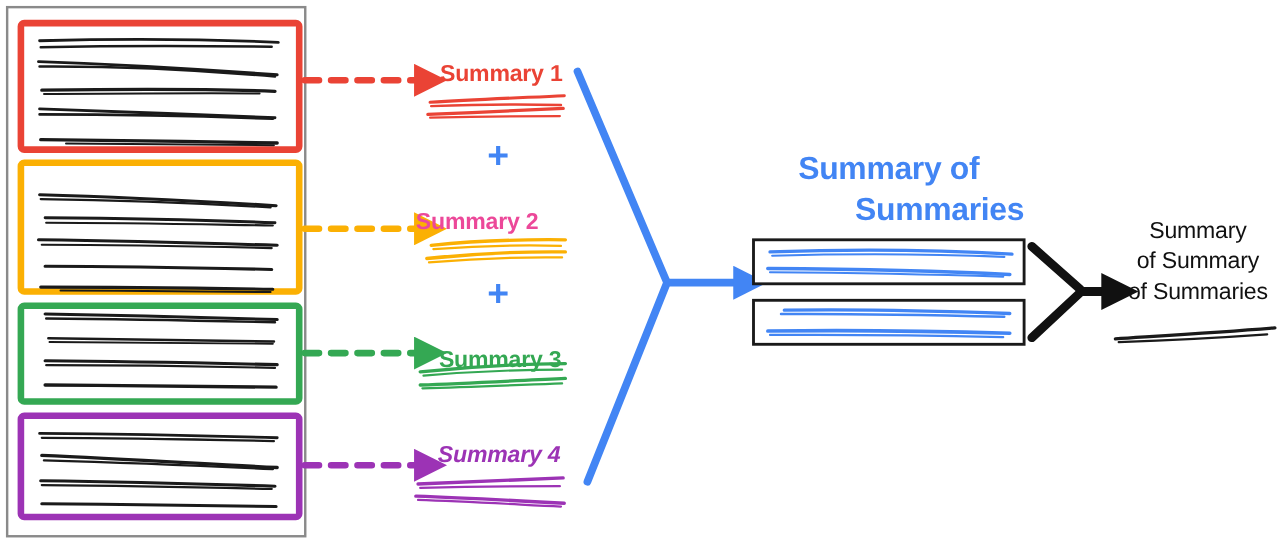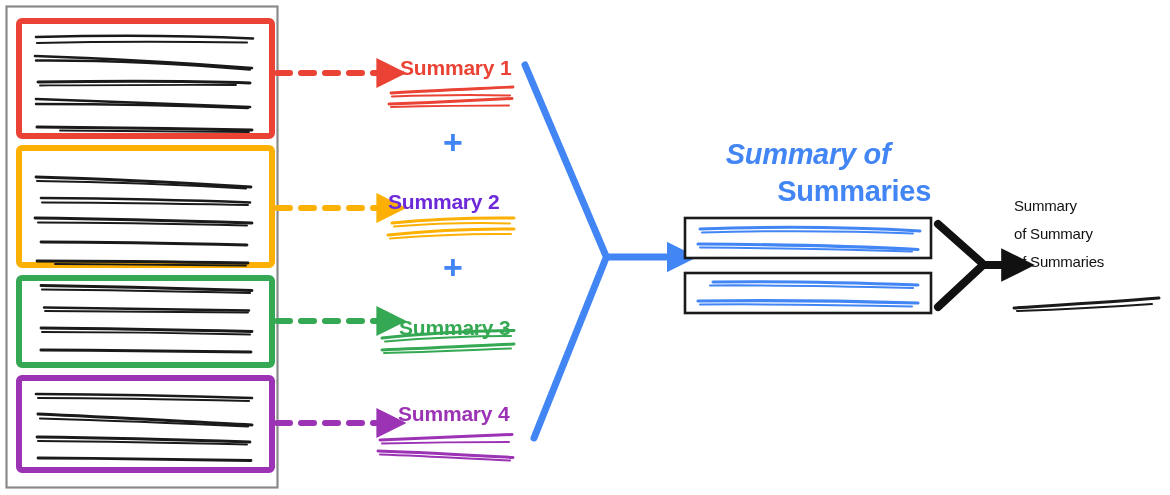--- a/index.html
+++ b/index.html
@@ -222,7 +222,7 @@
   <div class="plus" style="left:443px; top:125px; color:#4285F4;">+</div>
   <div class="plus" style="left:443px; top:250px; color:#4285F4;">+</div>
 
-  <div class="lbl sos-label" style="left:685px; top:138px; width:246px; color:#4285F4;font-style:italic;">Summary of</div>
+  <div class="lbl sos-label" style="left:685px; top:138px; width:246px; color:#4285F4;">Summary of</div>
   <div class="lbl sos-label" style="left:685px; top:175px; width:246px; color:#4285F4;text-align:right;">Summaries</div>
 
   <div class="lbl final-label" style="left:1014px; top:198px; width:150px;">Summary</div>

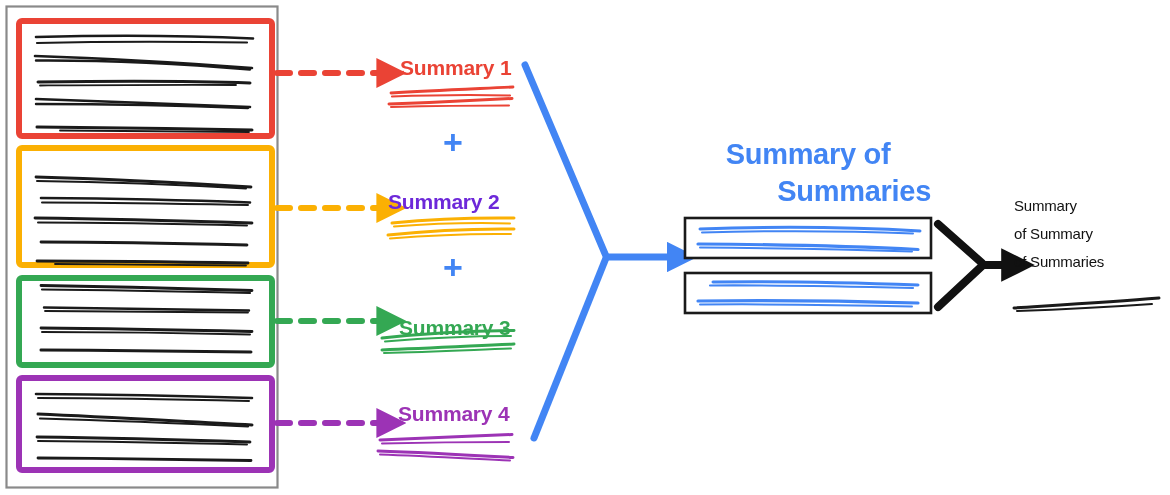--- a/index.html
+++ b/index.html
@@ -213,7 +213,7 @@
 
   <div class="lbl sum-label" style="left:400px; top:56px; color:#EA4335;">Summary 1</div>
 
-  <div class="lbl sum-label" style="left:388px; top:190px; color:#6d28d9;">Summary 2</div>
+  <div class="lbl sum-label" style="left:378px; top:190px; color:#ec4899;">Summary 2</div>
 
   <div class="lbl sum-label" style="left:399px; top:316px; color:#34A853;">Summary 3</div>
 

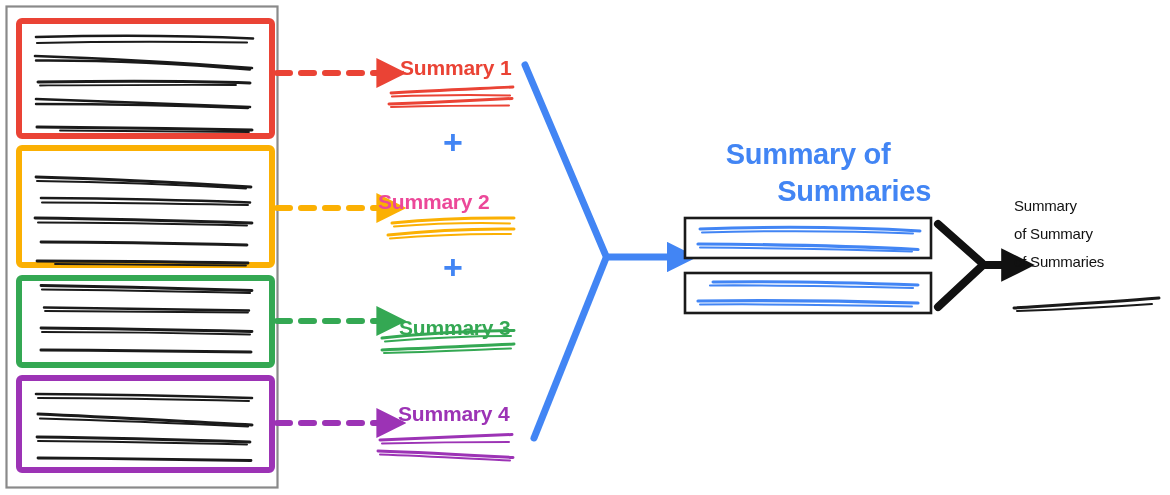--- a/index.html
+++ b/index.html
@@ -43,9 +43,9 @@
     letter-spacing: -0.3px;
   }
   .final-label {
-    font-size: 15px;
+    font-size: 21px;
     font-weight: 400;
-    text-align: left;
+    text-align: center;
     color: #111111;
     letter-spacing: -0.2px;
   }

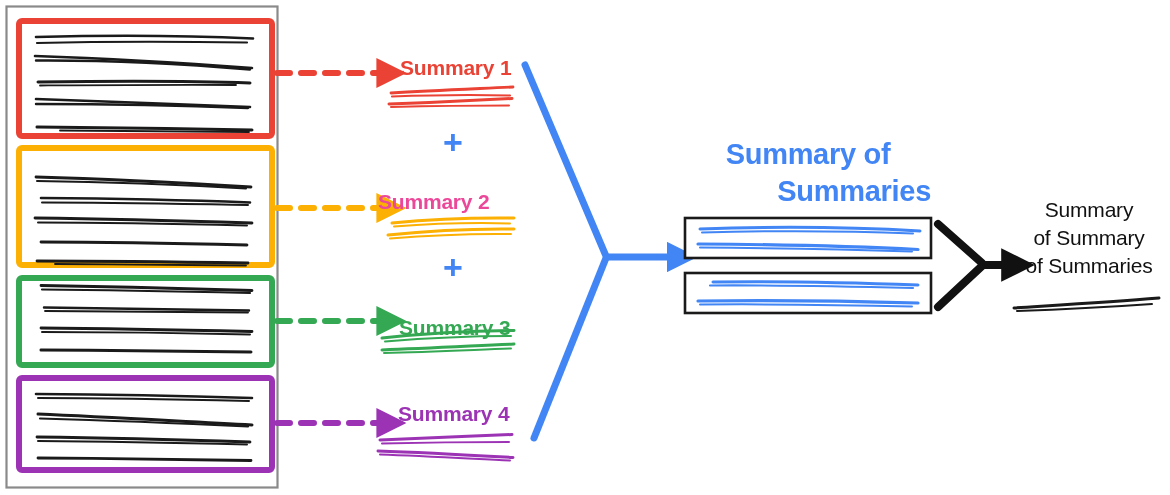--- a/index.html
+++ b/index.html
@@ -217,7 +217,7 @@
 
   <div class="lbl sum-label" style="left:399px; top:316px; color:#34A853;">Summary 3</div>
 
-  <div class="lbl sum-label" style="left:398px; top:402px; color:#9C33B5;">Summary 4</div>
+  <div class="lbl sum-label" style="left:398px; top:402px; color:#9C33B5;font-style:italic;">Summary 4</div>
 
   <div class="plus" style="left:443px; top:125px; color:#4285F4;">+</div>
   <div class="plus" style="left:443px; top:250px; color:#4285F4;">+</div>

